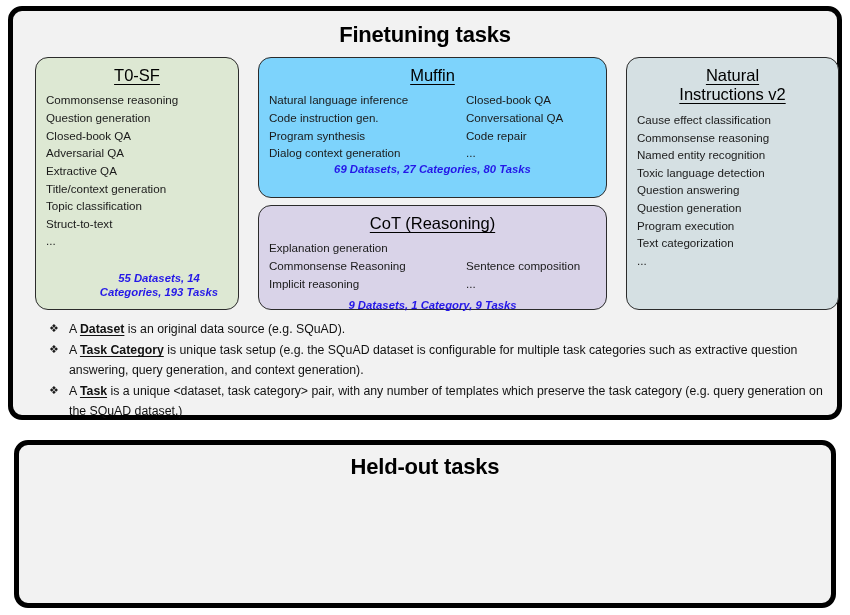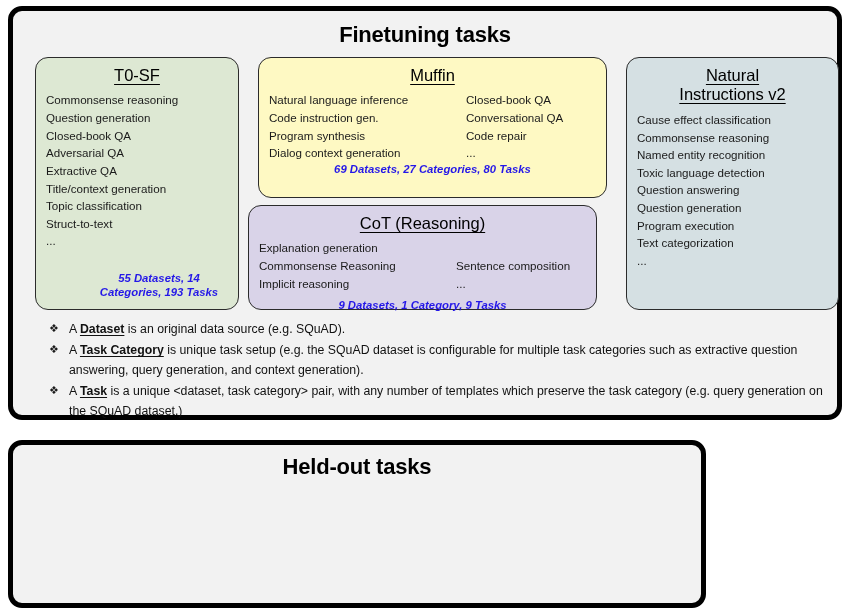--- a/index.html
+++ b/index.html
@@ -121,7 +121,7 @@
       <div class="footnote">55 Datasets, 14 Categories, 193 Tasks</div>
     </div>
 
-    <div class="card" id="card-muffin" style="background: #fef9c3;">
+    <div class="card" id="card-muffin" style="background: #7dd3fc;">
       <div class="card-title">Muffin</div>
       <div class="items">
         <div class="row">

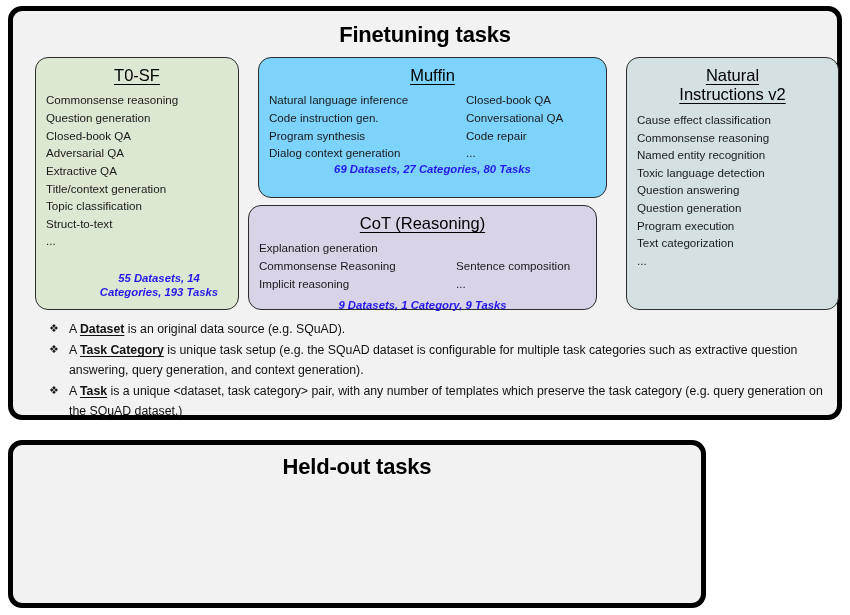--- a/index.html
+++ b/index.html
@@ -63,7 +63,7 @@
   
   #card-t0sf   { left: 22px;  top: 46px;  width: 204px; height: 253px; background: #dde8d3; }
   #card-muffin { left: 245px; top: 46px;  width: 349px; height: 141px; background: #d3e2f2; }
-  #card-cot    { left: 235px; top: 194px; width: 349px; height: 105px; background: #d9d3e8; }
+  #card-cot    { left: 245px; top: 194px; width: 349px; height: 105px; background: #d9d3e8; }
   #card-ni     { left: 613px; top: 46px;  width: 213px; height: 253px; background: #d5e0e3; }
 
   #card-t0sf .items .line { white-space: nowrap; }

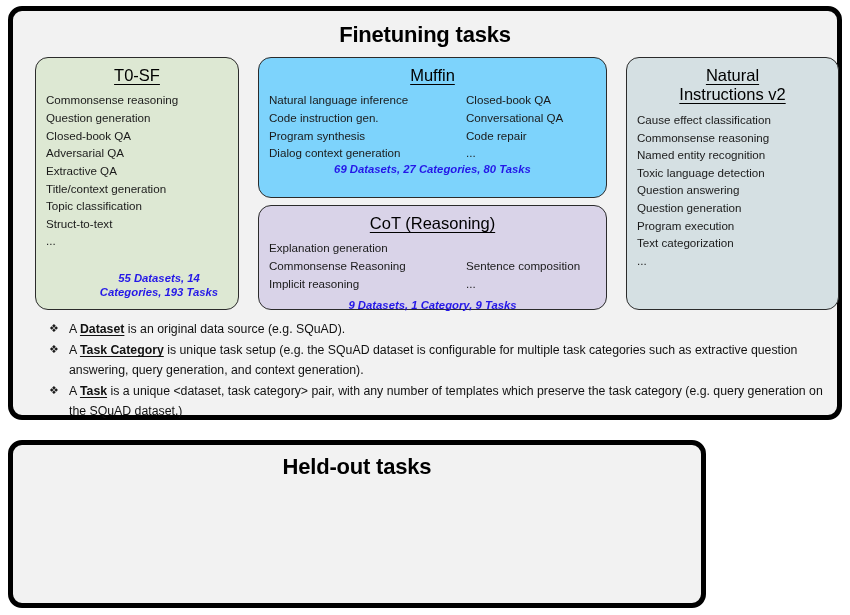--- a/index.html
+++ b/index.html
@@ -19,7 +19,7 @@
     border-radius: 14px;
   }
   #finetuning-panel { left: 8px; top: 6px; width: 834px; height: 414px; }
-  #heldout-panel    { left: 8px; top: 440px; width: 698px; height: 168px; }
+  #heldout-panel    { left: 14px; top: 440px; width: 822px; height: 168px; }
 
   .panel-title {
     text-align: center;

